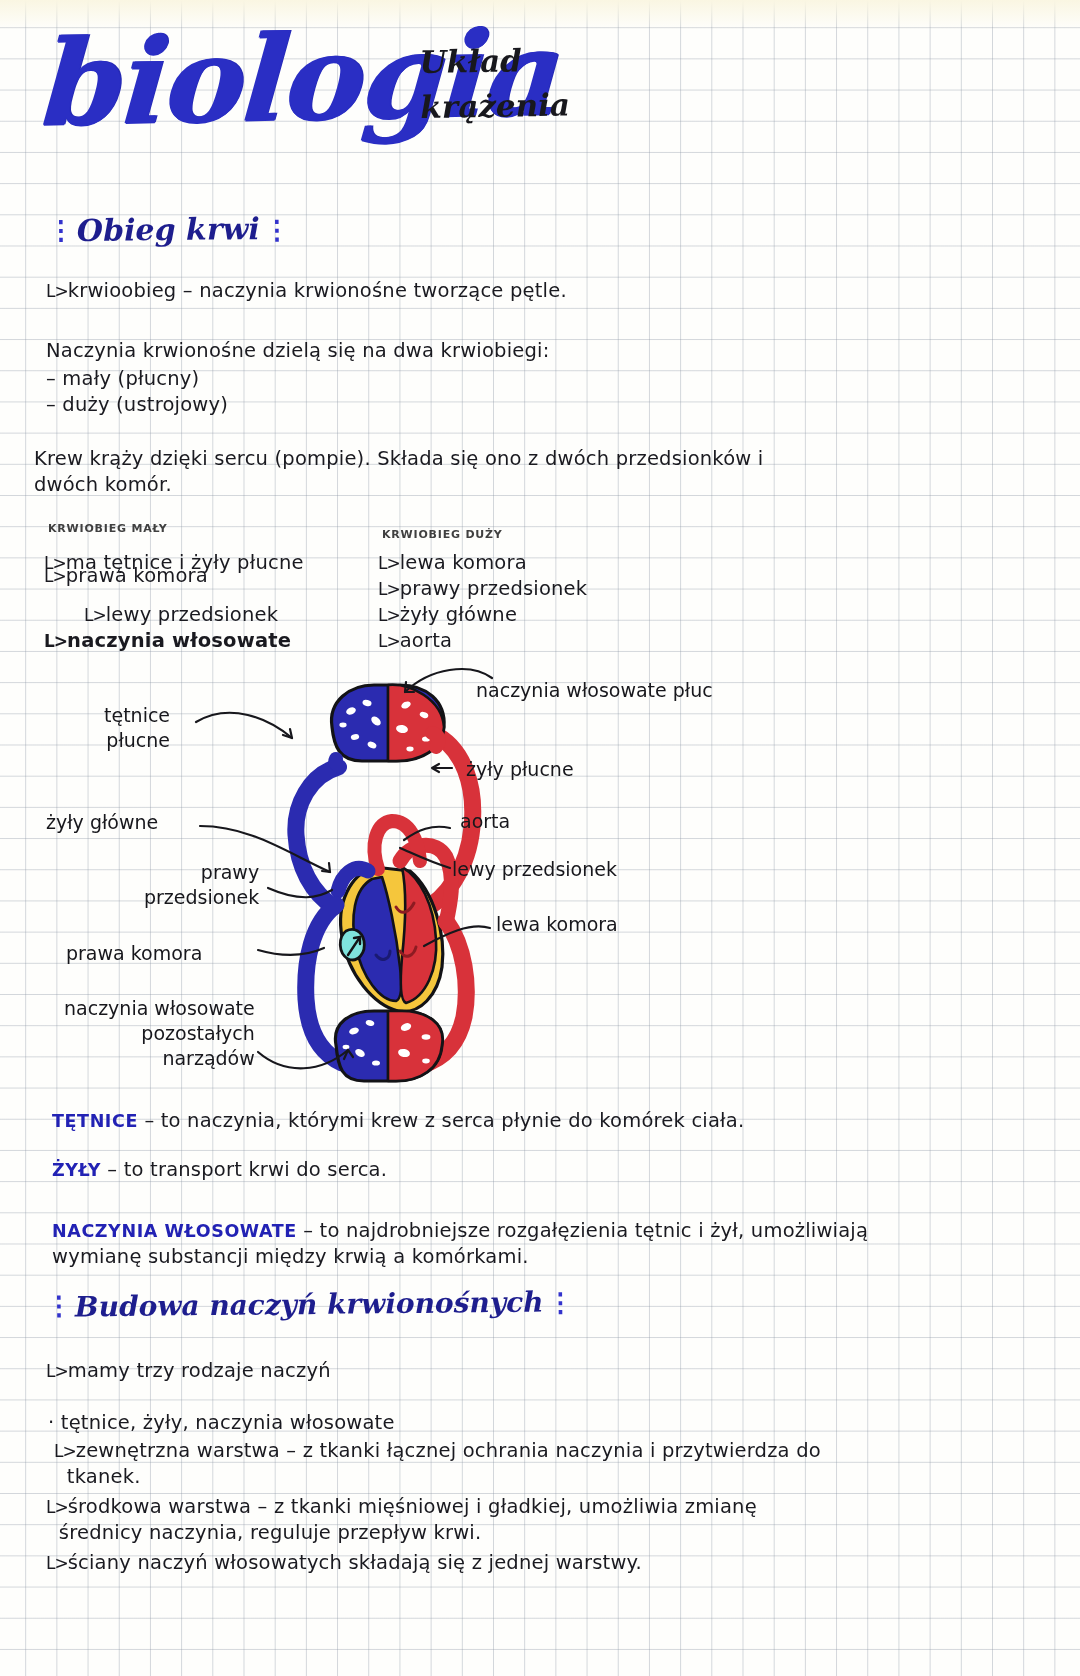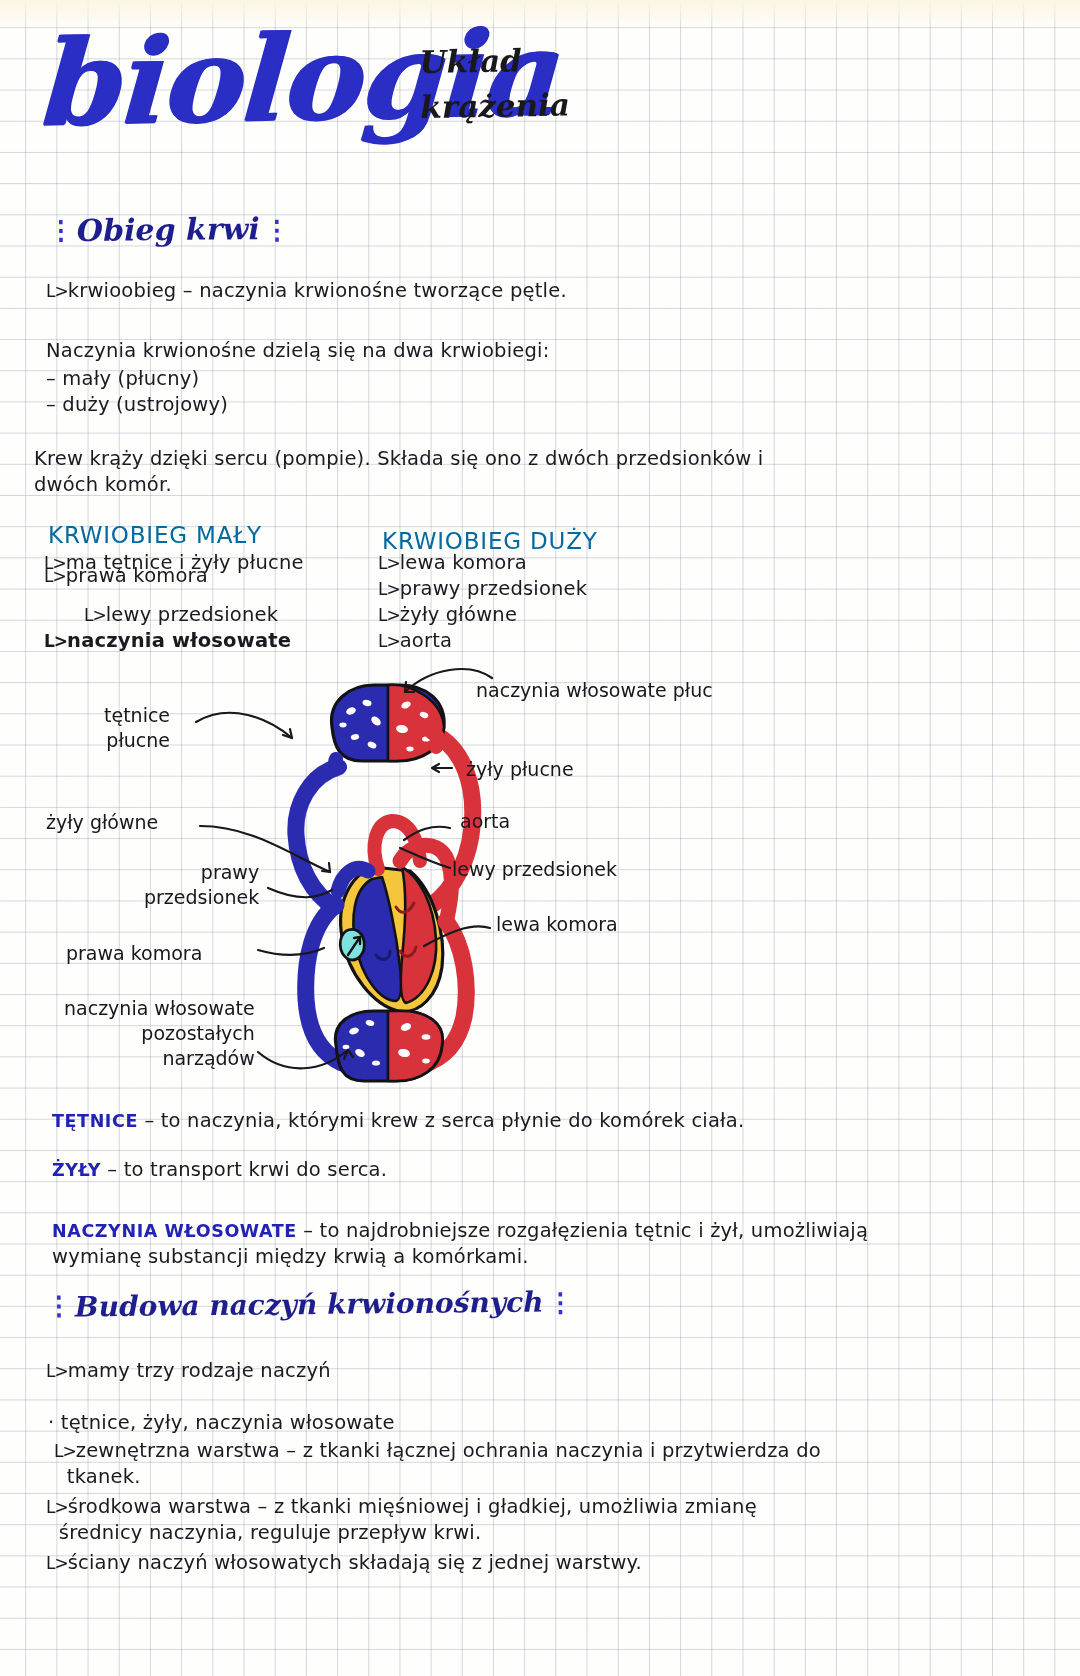--- a/index.html
+++ b/index.html
@@ -81,7 +81,7 @@
   .kw{color:#2222b4;font-weight:700;font-size:17.5px;letter-spacing:0.6px;}
   .colhead{
     position:absolute;
-    color:#0369a1;font-weight:400;font-size:23px;letter-spacing:0.8px;
+    color:#404040;font-weight:700;font-size:11px;letter-spacing:0.8px;
     font-family:"DejaVu Sans", sans-serif;
   }
 

